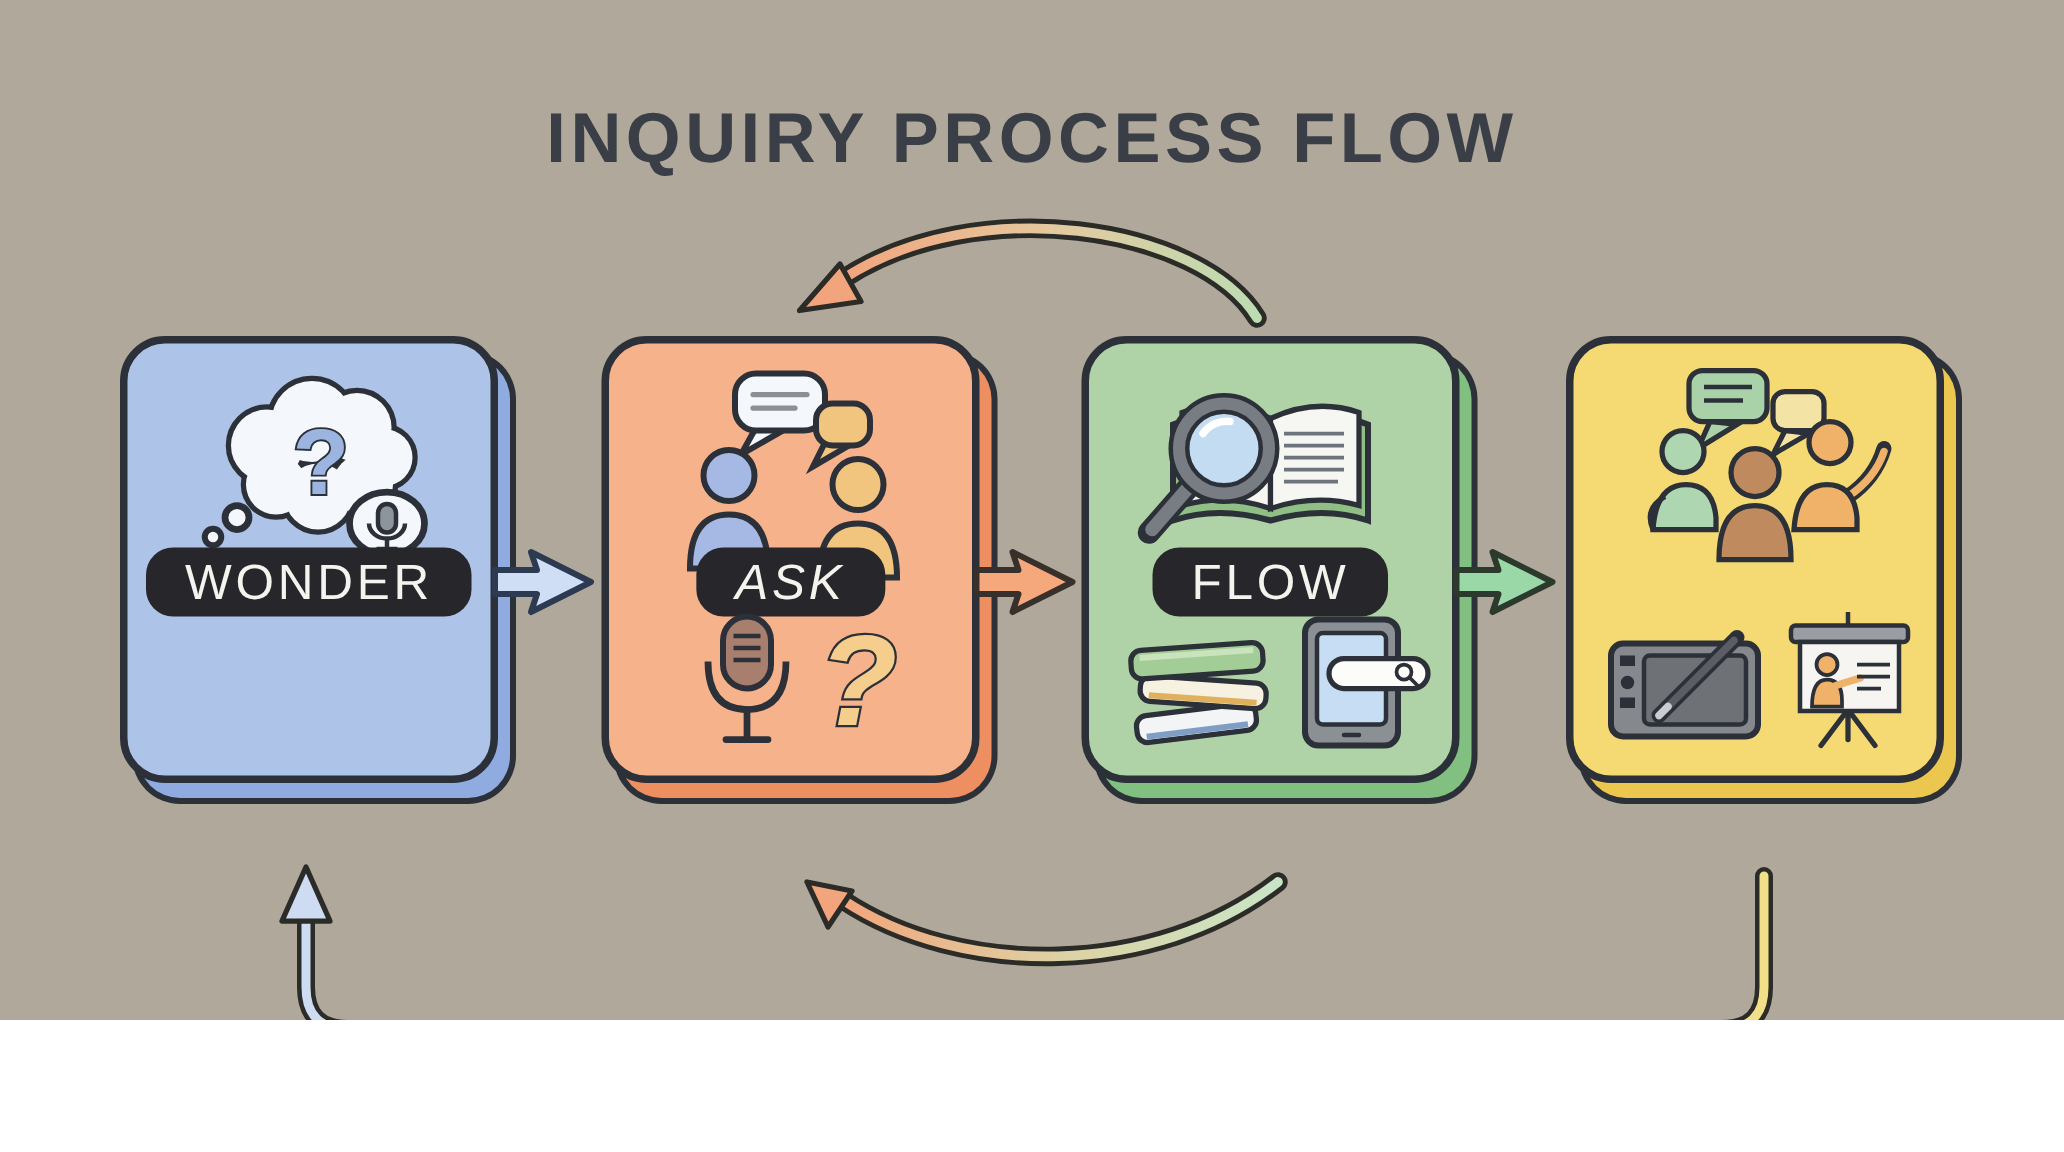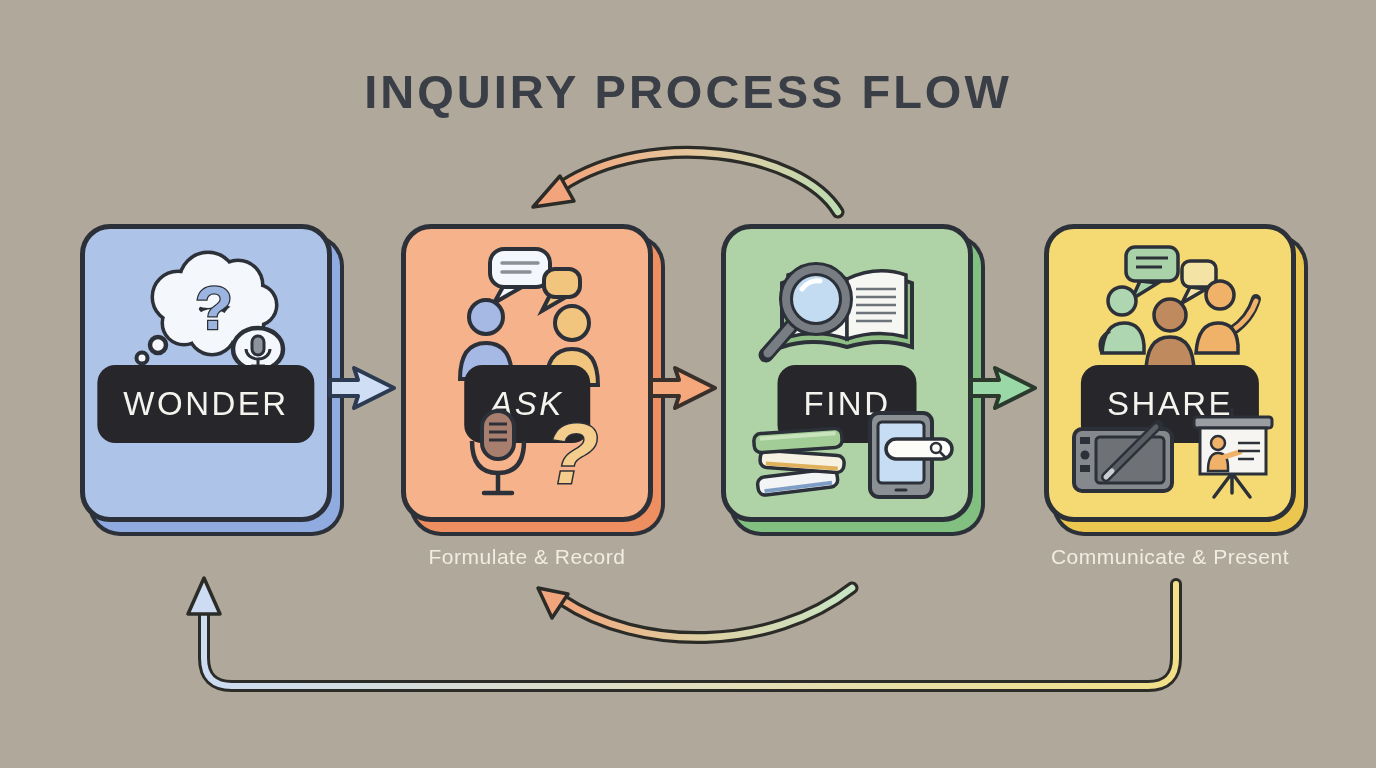--- a/index.html
+++ b/index.html
@@ -4,7 +4,7 @@
 <style>
   html,body{margin:0;padding:0;}
   body{font-family:"Liberation Sans","DejaVu Sans",sans-serif;}
-  #canvas{position:relative;width:1376px;height:768px;background:#b0a89a;overflow:hidden;}
+  #canvas{position:relative;width:1376px;height:680px;background:#b0a89a;overflow:hidden;}
   #title{position:absolute;top:64px;left:0;width:100%;text-align:center;
          font-size:47px;font-weight:600;letter-spacing:3px;color:#3a3f47;}
   .stage-card{position:absolute;top:224px;width:252px;height:298px;border-radius:30px;

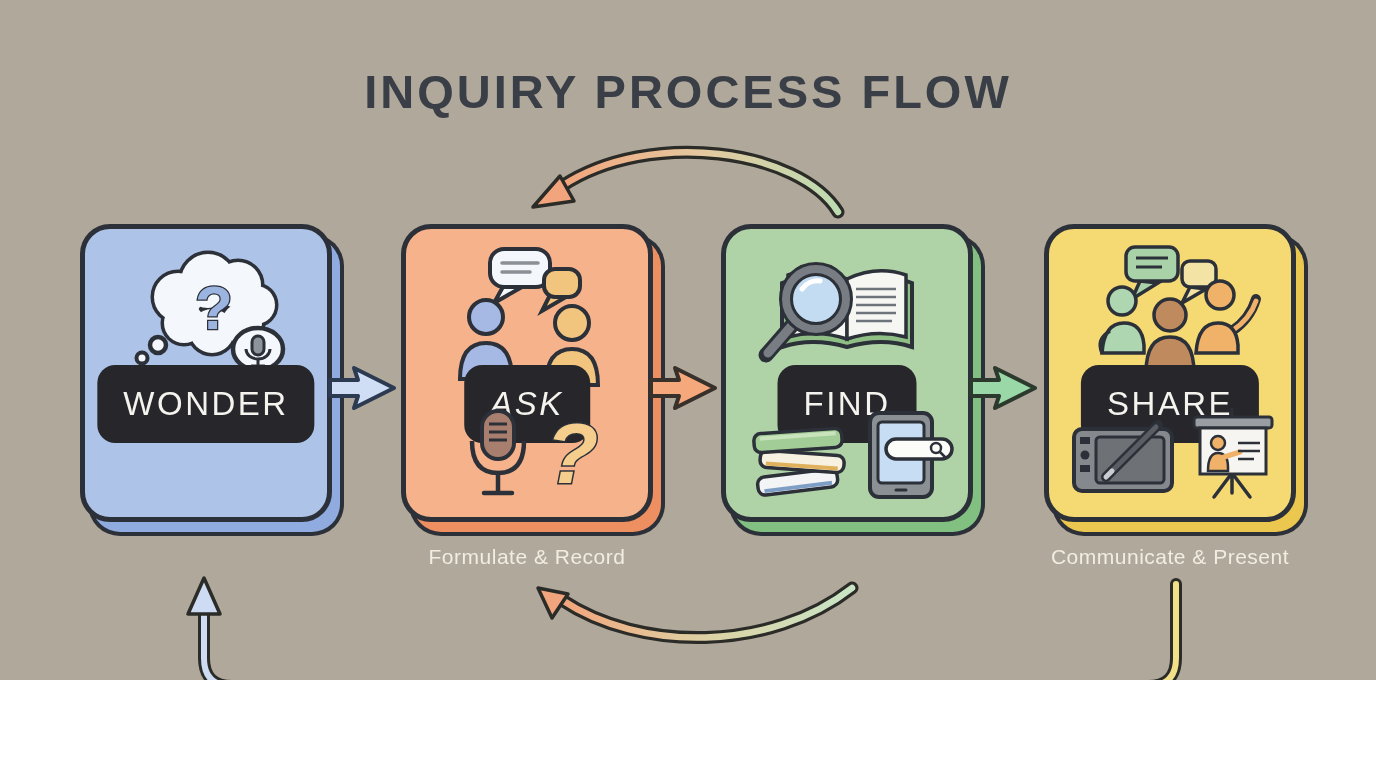--- a/index.html
+++ b/index.html
@@ -17,7 +17,7 @@
   .icon-top{position:absolute;top:10px;left:50%;transform:translateX(-50%);}
   .icon-bottom{position:absolute;bottom:14px;left:50%;transform:translateX(-50%);}
   .pill{position:absolute;top:136px;left:50%;transform:translateX(-50%);
-      background:#26262b;color:#f5f3ee;border-radius:18px;padding:20px 26px;
+      background:#26262b;color:#f5f3ee;border-radius:18px;padding:4px 26px;
       font-size:33px;font-weight:500;letter-spacing:2.5px;white-space:nowrap;}
   .subtitle{position:absolute;top:545px;width:340px;text-align:center;
       font-size:21px;font-weight:500;letter-spacing:.5px;color:#f1ede2;}

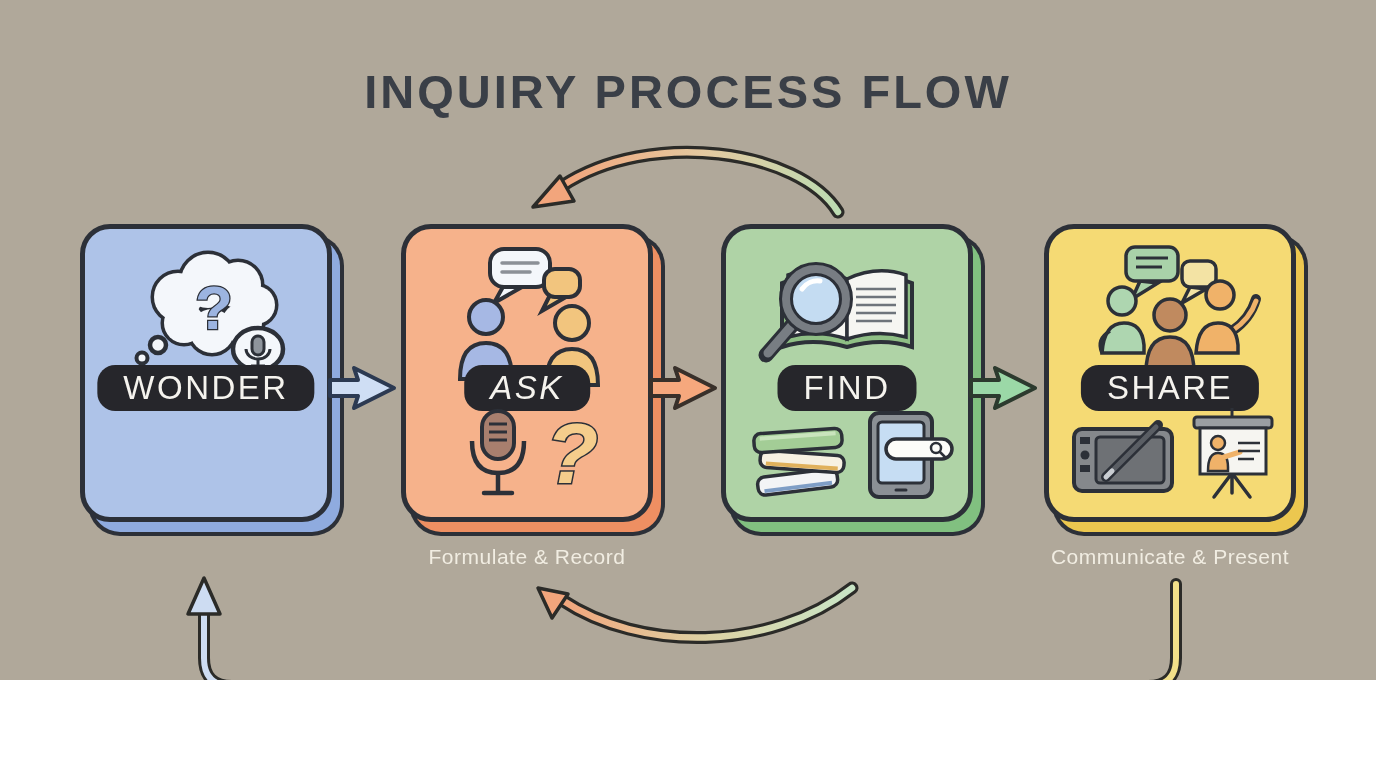--- a/index.html
+++ b/index.html
@@ -106,7 +106,7 @@
       <circle cx="64" cy="60" r="24.5" fill="none" stroke="#2c3038" stroke-width="3"></circle>
       <path d="M50 50 A19 19 0 0 1 68 42" fill="none" stroke="#ffffff" stroke-width="5" stroke-linecap="round"></path>
     </svg>
-    <div class="pill">FIND</div>
+    <div class="pill">FLOW</div>
     <svg class="icon-bottom" width="214" height="100" viewBox="0 0 214 100">
       <g>
         <g transform="rotate(-7 58 82)">

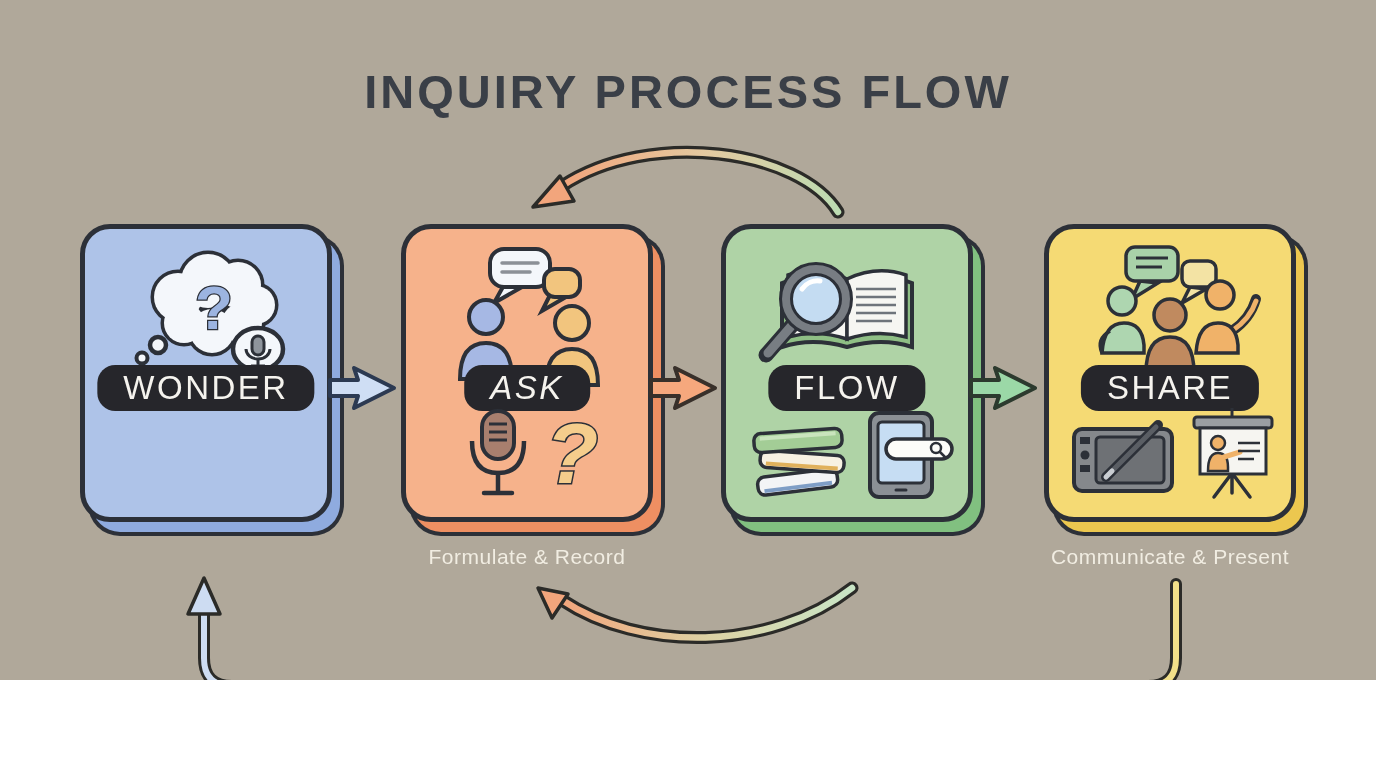--- a/index.html
+++ b/index.html
@@ -150,7 +150,6 @@
       <circle cx="100" cy="76" r="16" fill="#c08a5f" stroke="#2c3038" stroke-width="3.5"></circle>
       <path d="M76 134 Q76 98 100 98 Q124 98 124 134 Z" fill="#c08a5f" stroke="#2c3038" stroke-width="3.5"></path>
     </svg>
-    <div class="pill">SHARE</div>
     <svg class="icon-bottom" width="212" height="100" viewBox="0 0 212 100">
       <g>
         <rect x="10" y="26" width="98" height="62" rx="8" fill="#85888c" stroke="#2c3038" stroke-width="4"></rect>

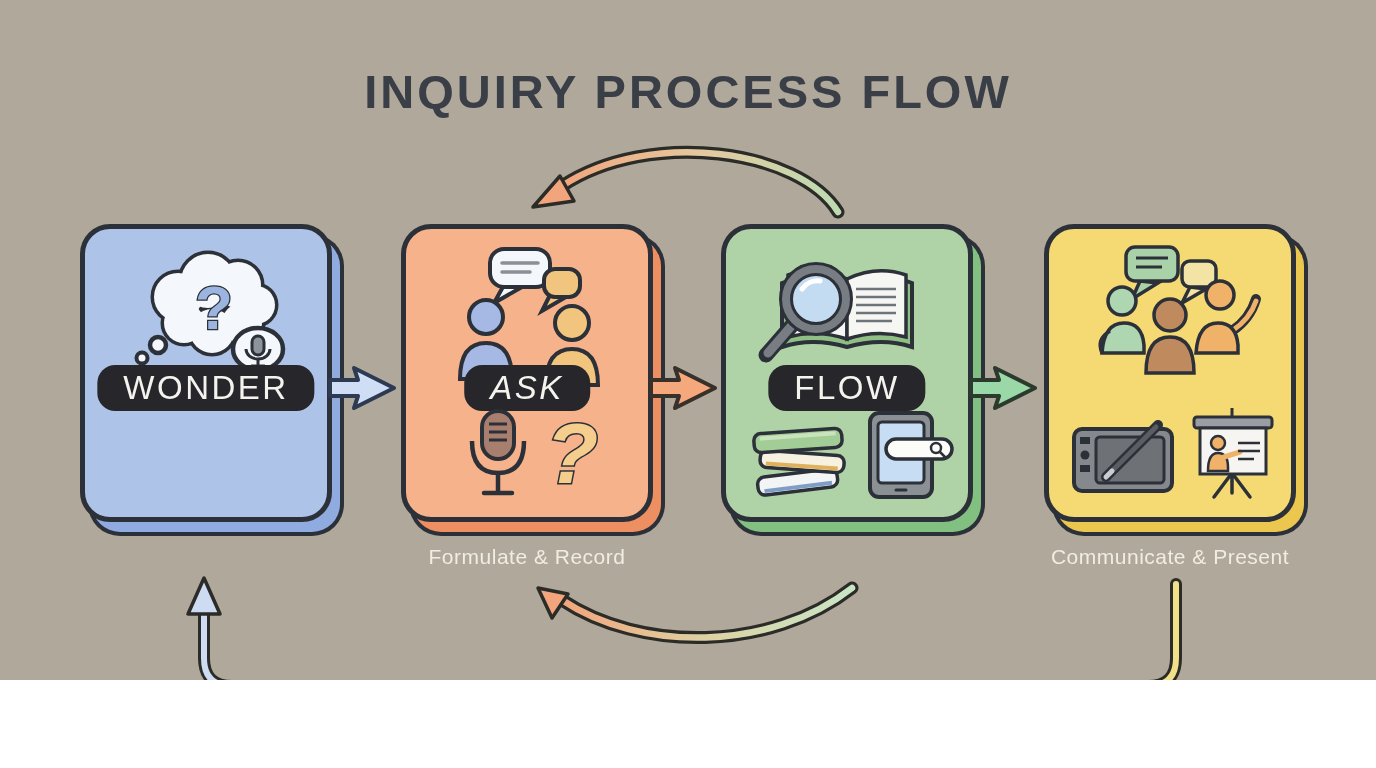--- a/index.html
+++ b/index.html
@@ -174,7 +174,6 @@
     </svg>
   </div>
 
-  <div class="subtitle sub-ask">Formulate &amp; Record</div>
   <div class="subtitle sub-share">Communicate &amp; Present</div>
 
   <svg id="arrow-layer" width="1376" height="768" viewBox="0 0 1376 768">

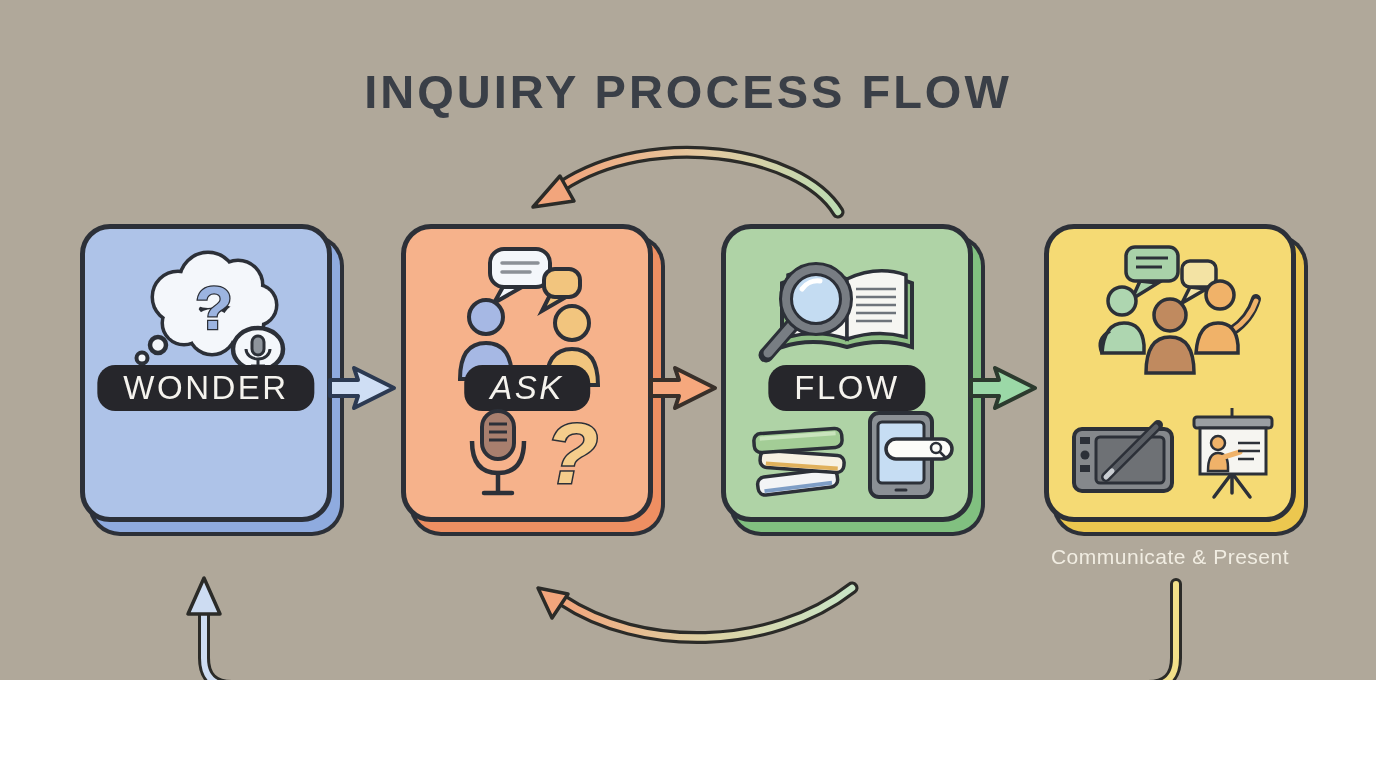--- a/index.html
+++ b/index.html
@@ -174,7 +174,6 @@
     </svg>
   </div>
 
-  <div class="subtitle sub-share">Communicate &amp; Present</div>
 
   <svg id="arrow-layer" width="1376" height="768" viewBox="0 0 1376 768">
     <defs>

